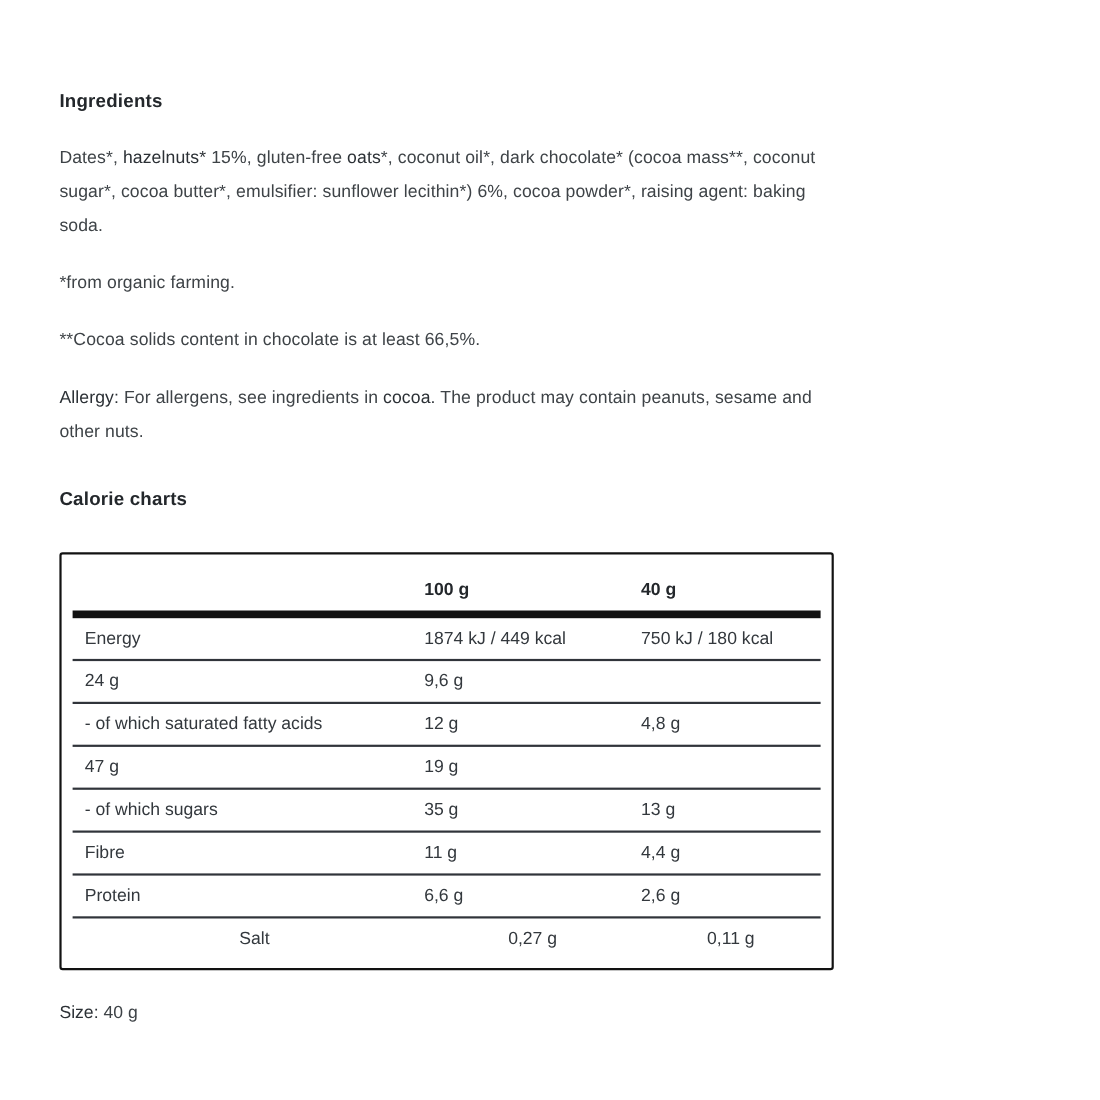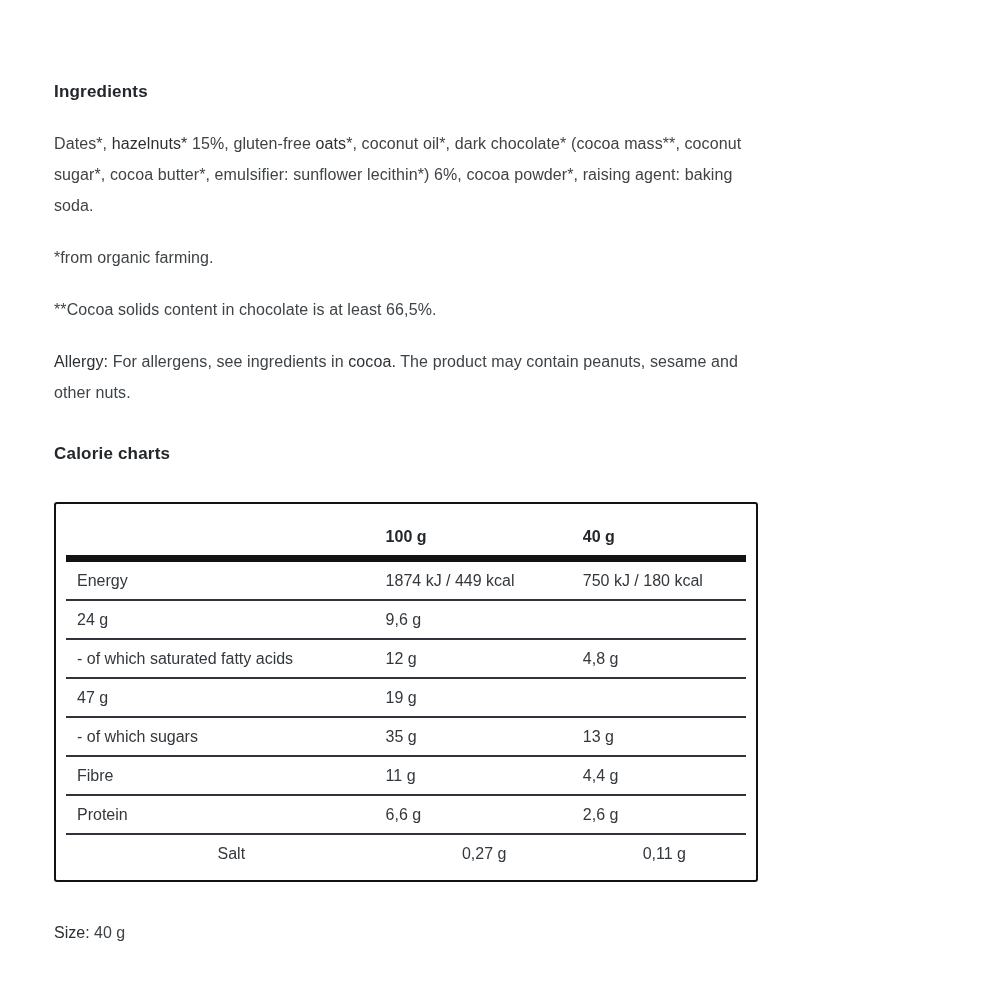--- a/index.html
+++ b/index.html
@@ -67,7 +67,7 @@
   .nhead > div:first-child,
   .nrow  > div:first-child { padding-left: 11px; }
   .size-line {
-    margin-top: 40px;
+    margin-top: 28px;
     font-size: 16px;
     line-height: 22px;
     color: #3e4347;

